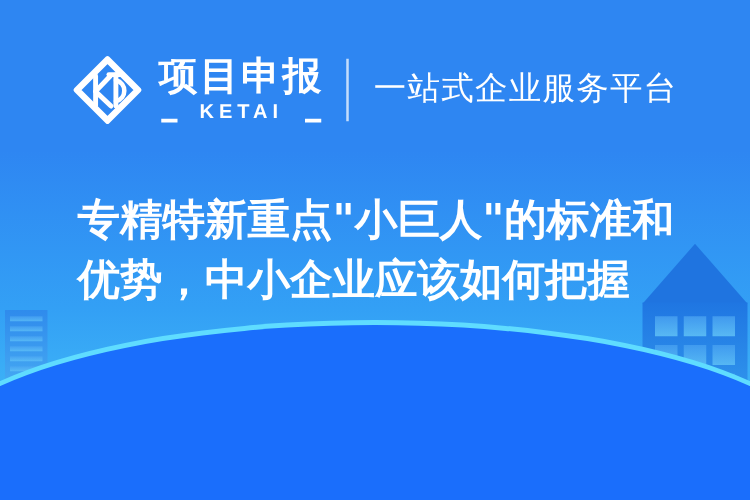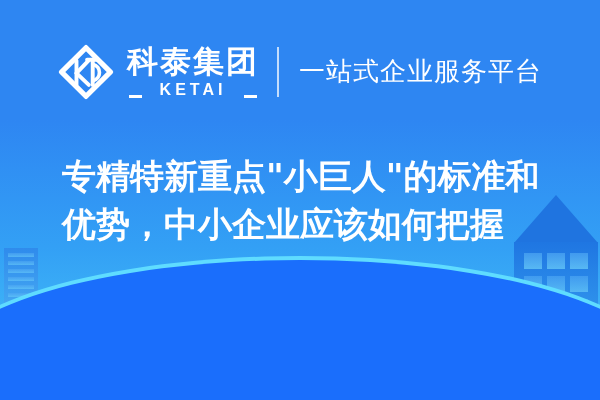--- a/index.html
+++ b/index.html
@@ -260,7 +260,7 @@
       </svg>
 
       <div class="brand-words">
-        <div class="brand-cn">科泰集团</div>
+        <div class="brand-cn">项目申报</div>
         <div class="brand-en-row">
           <span class="brand-dash"></span>
           <span class="brand-en">KETAI</span>

